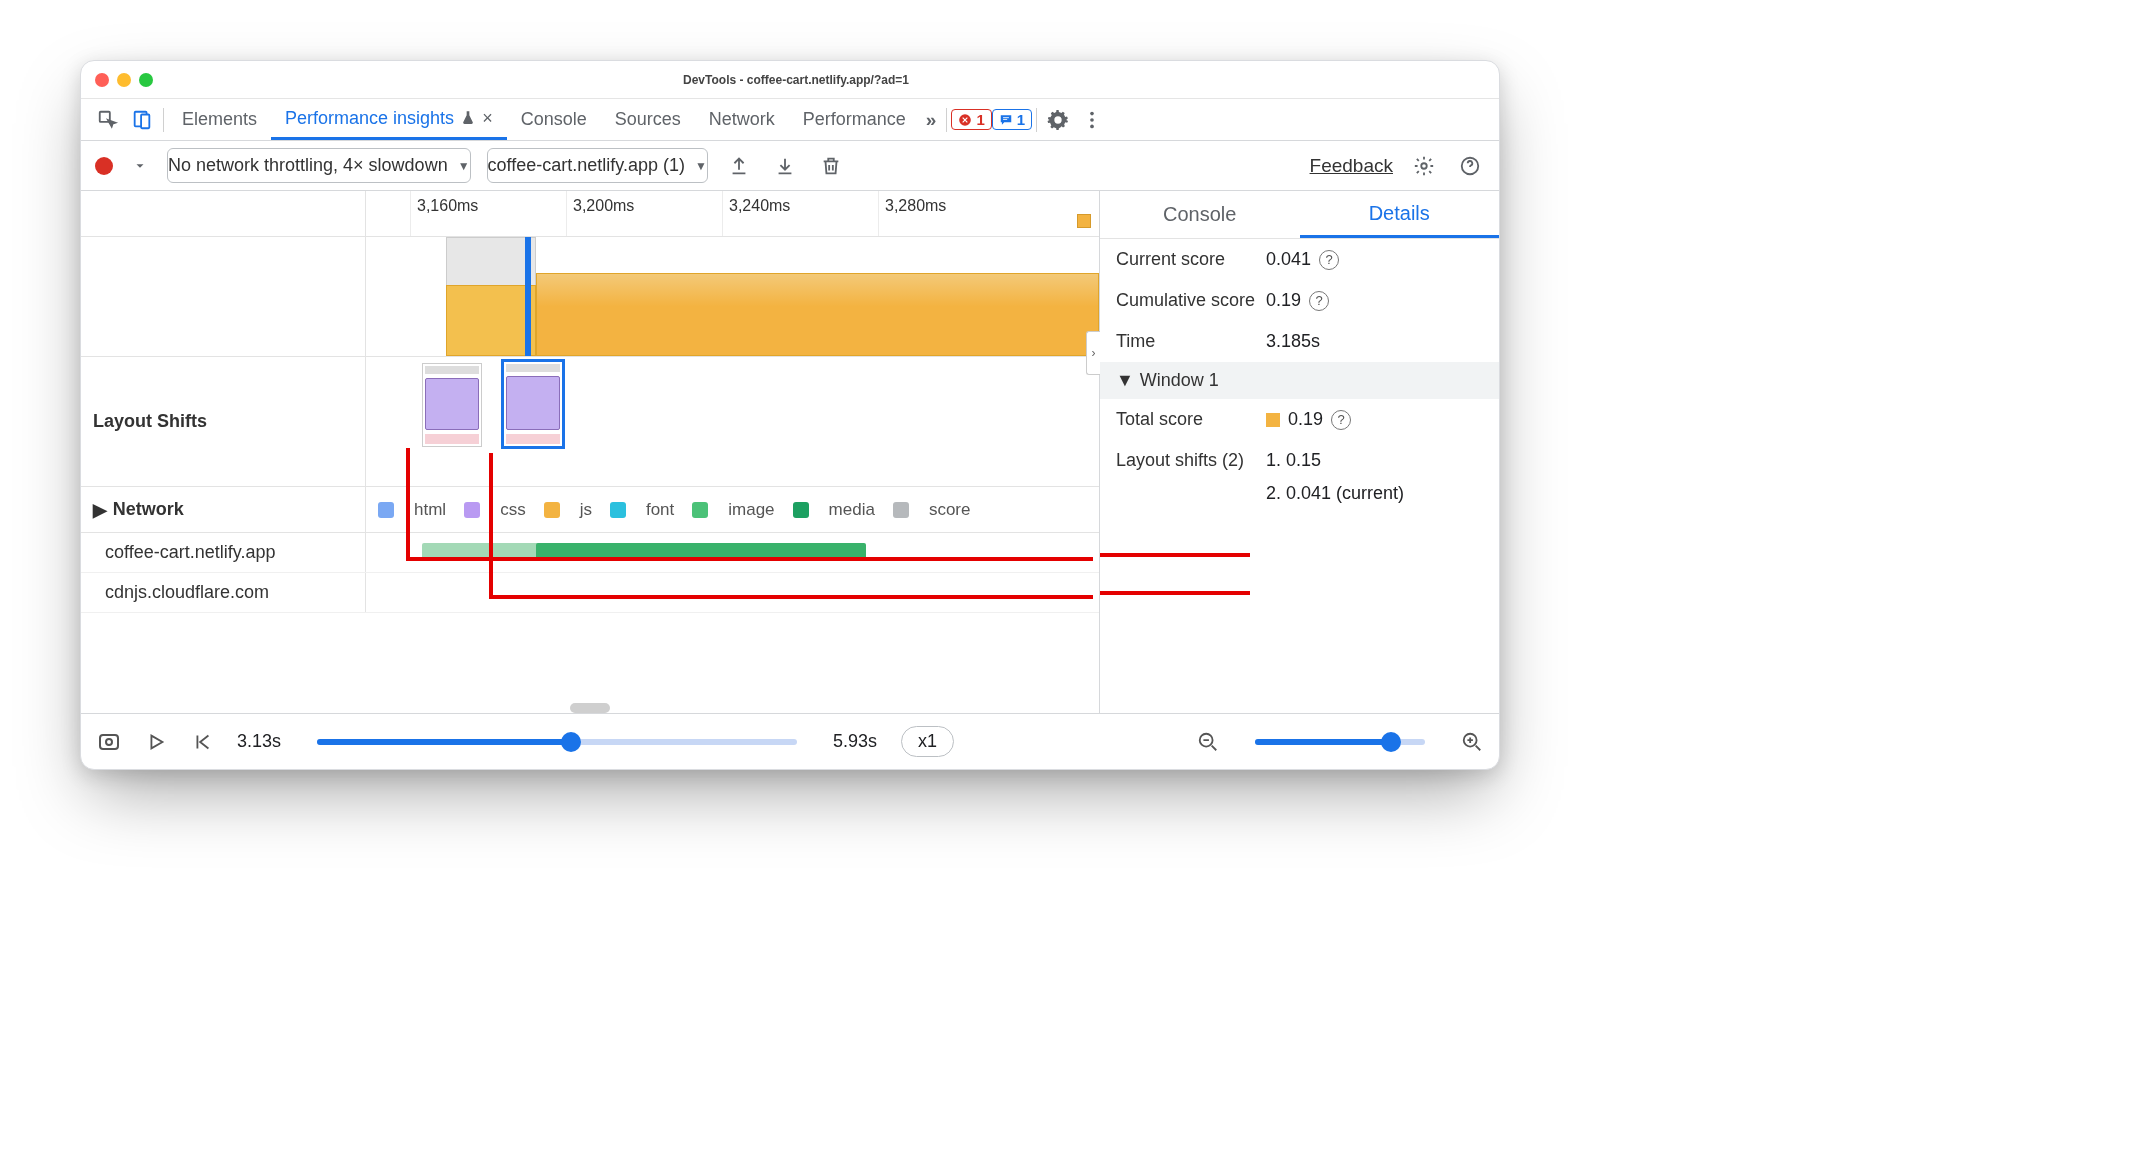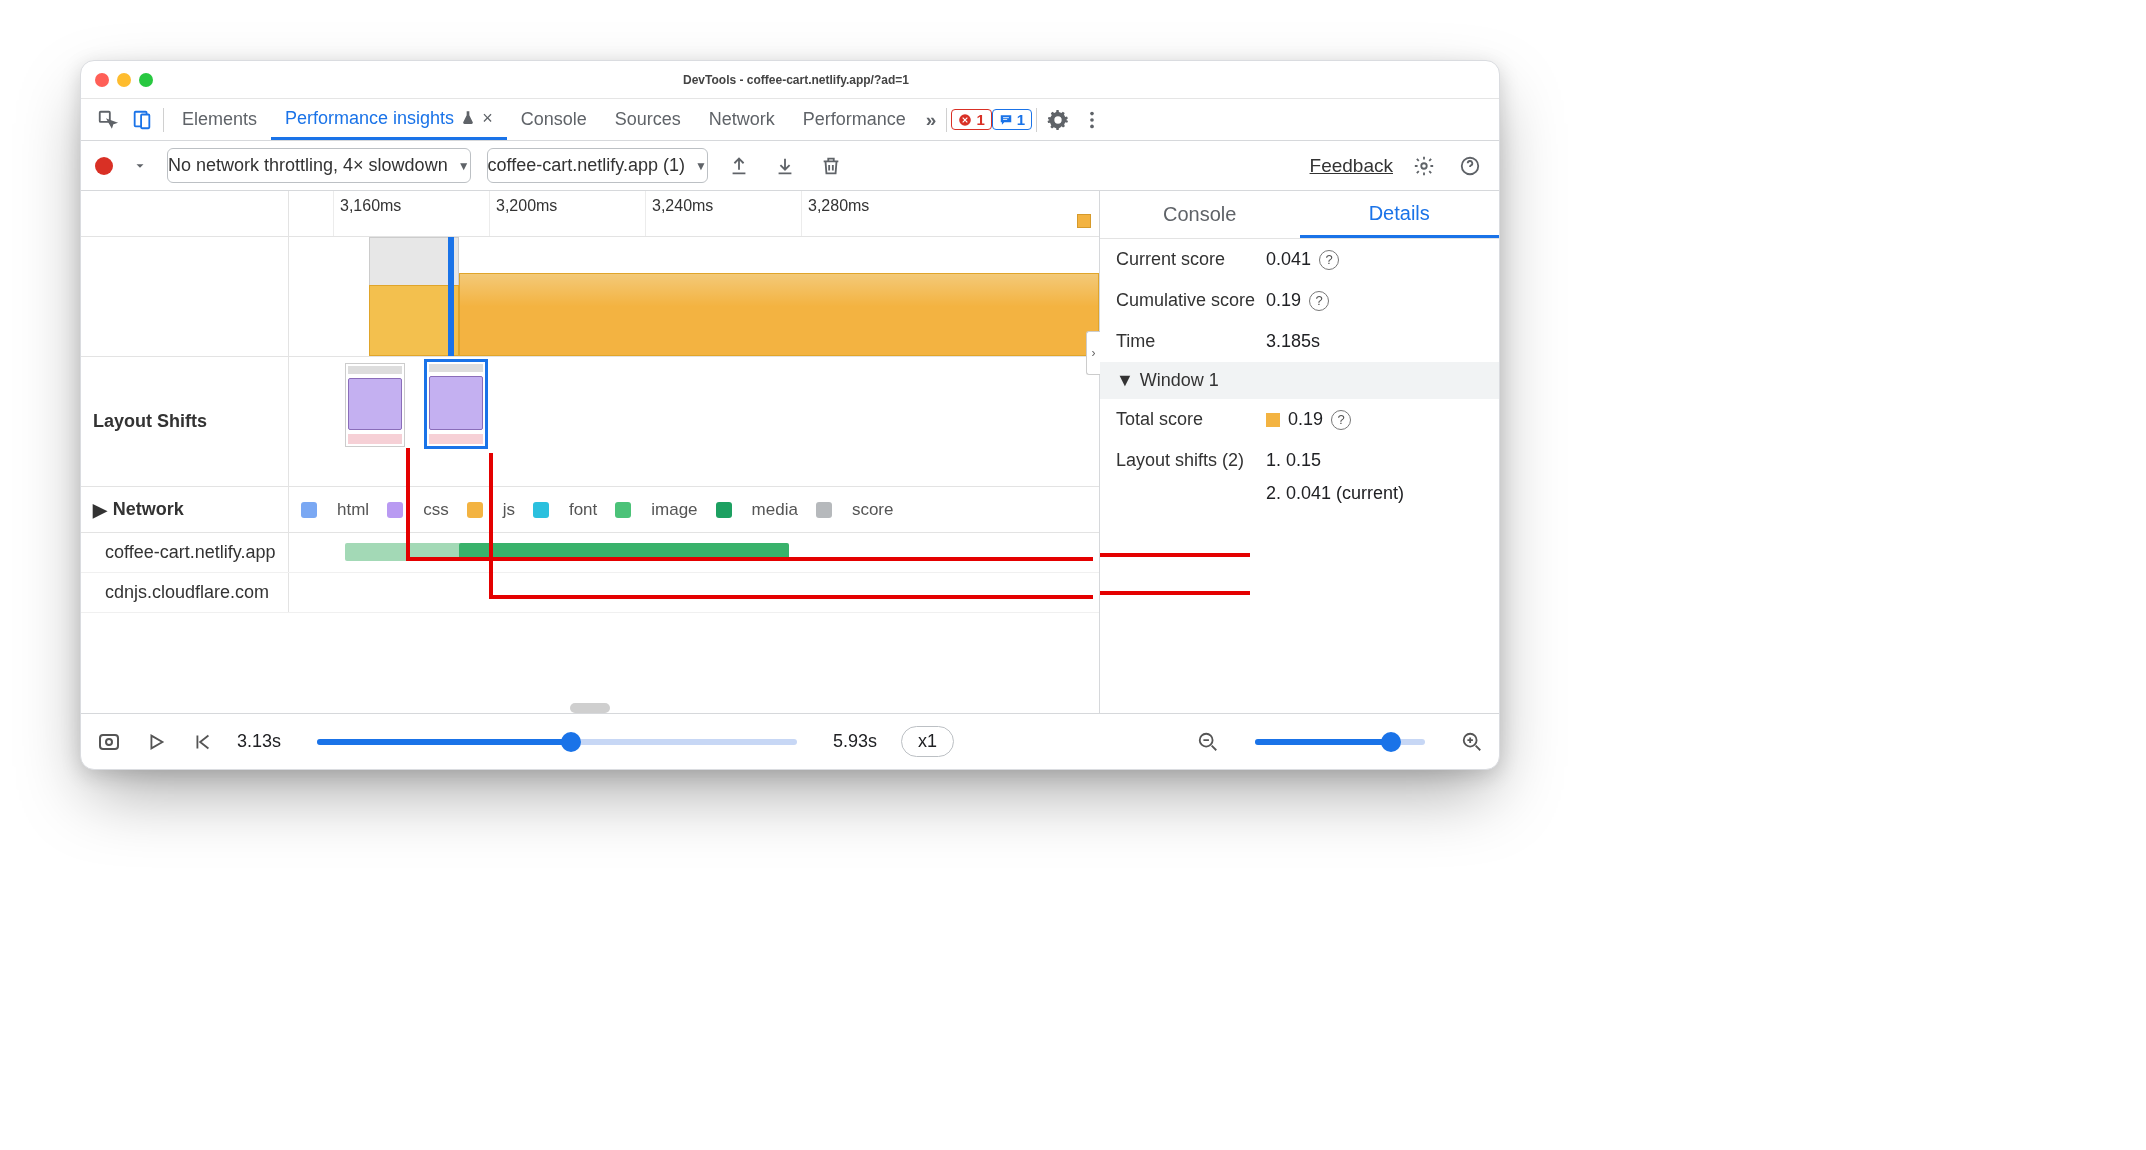--- a/index.html
+++ b/index.html
@@ -75,7 +75,7 @@
 
   
   .timeline-head { display:flex; height:46px; border-bottom:1px solid #e3e3e3;justify-content:flex-end; }
-  .labelcol { width:208px; flex:0 0 auto; border-right:1px solid #e3e3e3; display:flex; align-items:center; padding:0 12px; font-size:18px; font-weight:600; color:#333;}
+  .labelcol { width:285px; flex:0 0 auto; border-right:1px solid #e3e3e3; display:flex; align-items:center; padding:0 12px; font-size:18px; font-weight:600; color:#333;}
   .timecol { flex:1 1 auto; position:relative; }
 
   .tick { position:absolute; top:0; bottom:0; border-left:1px solid #ececec; font-size:16px; color:#333; padding:6px 0 0 6px;}

